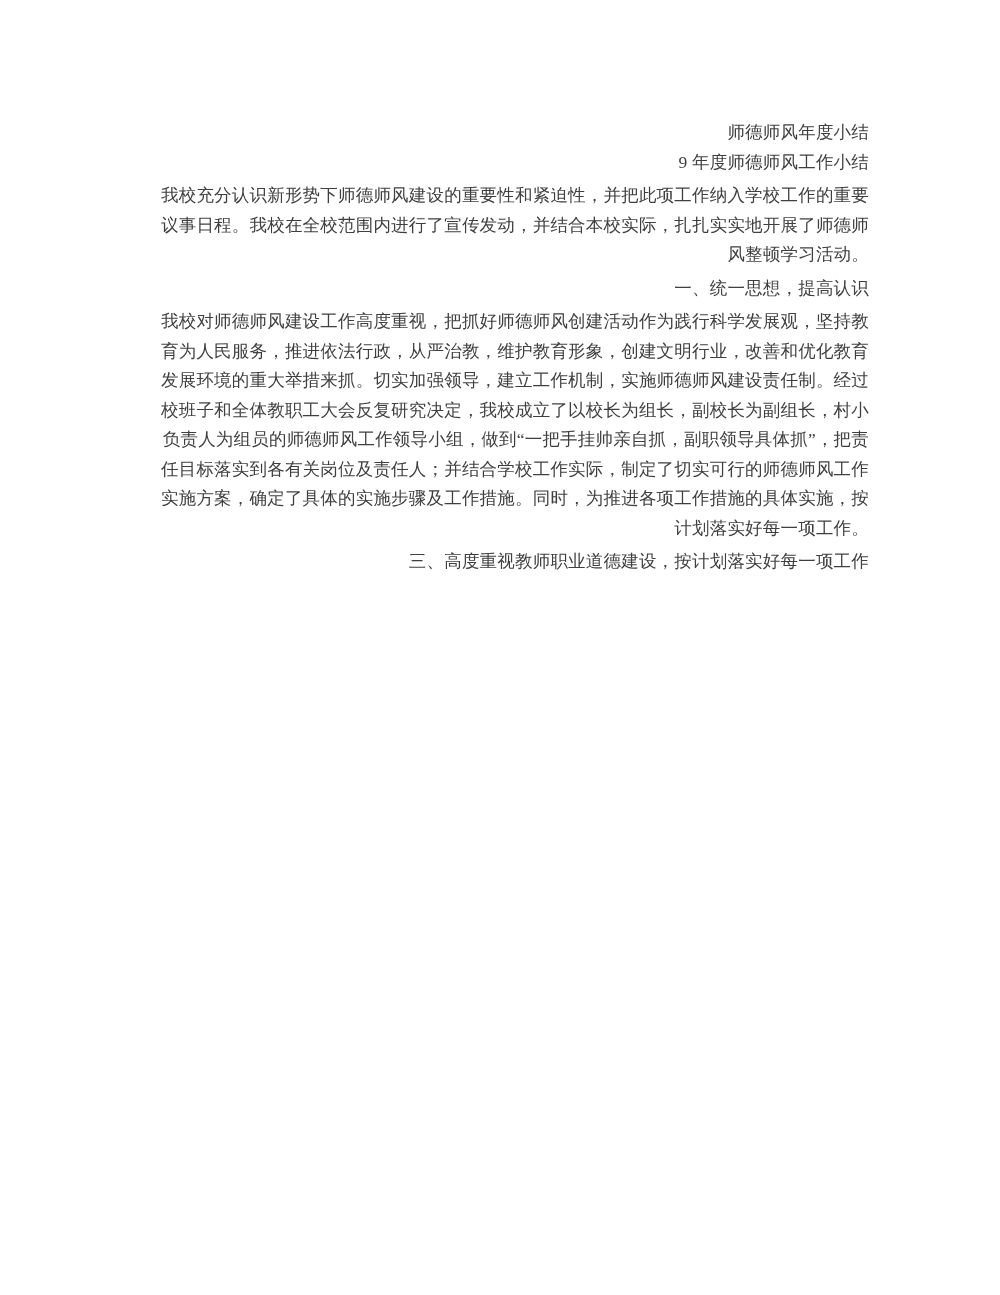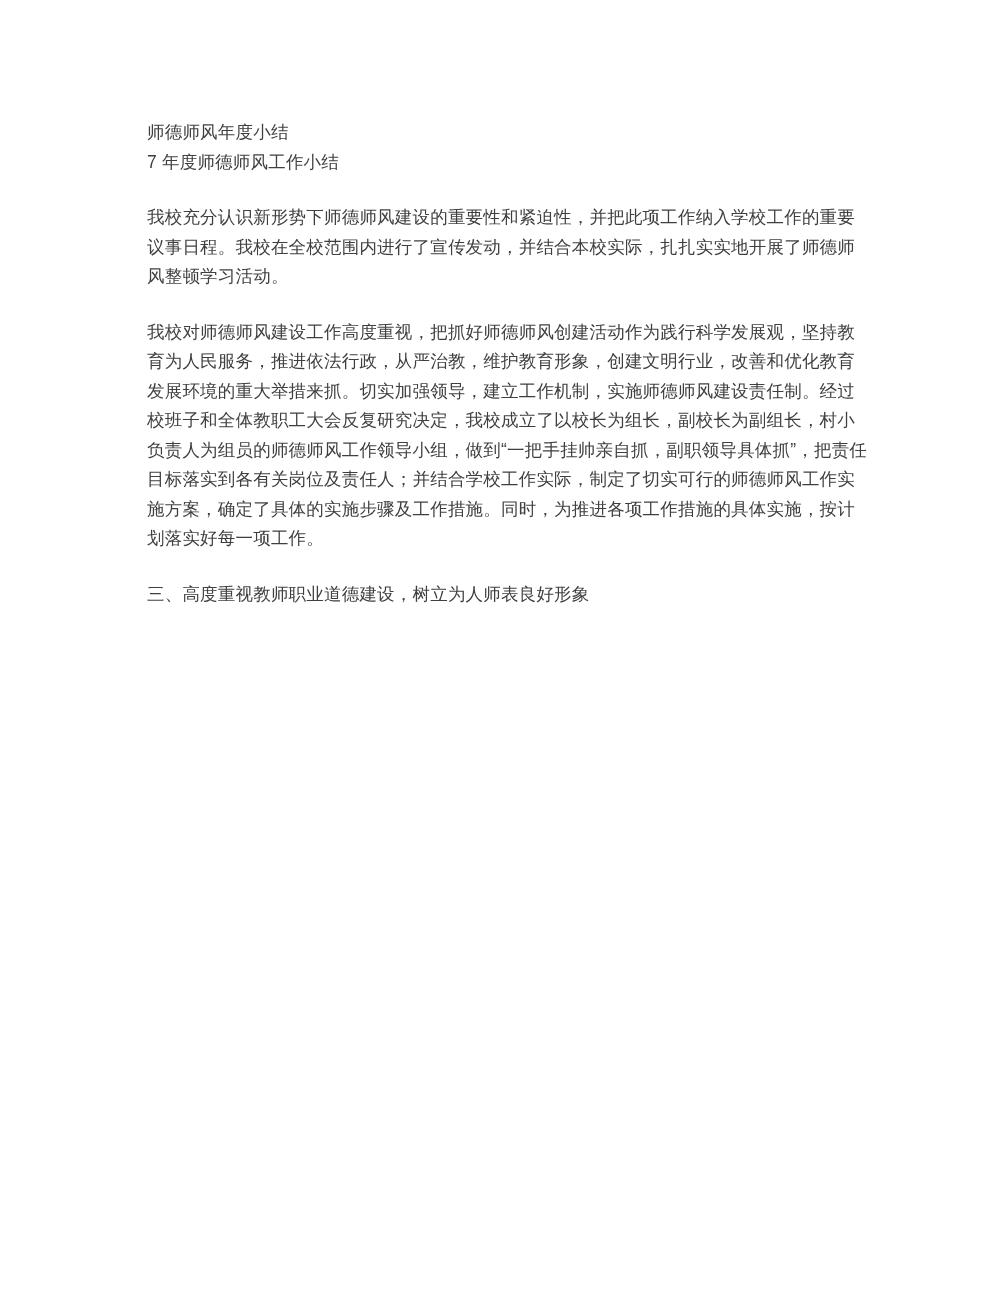--- a/index.html
+++ b/index.html
@@ -32,7 +32,8 @@
   }
   .doc p {
     word-break: break-all;
-    text-align: left;
+    text-align: right;
+    font-family: Liberation Serif, serif;
   }
 </style>
 </head>

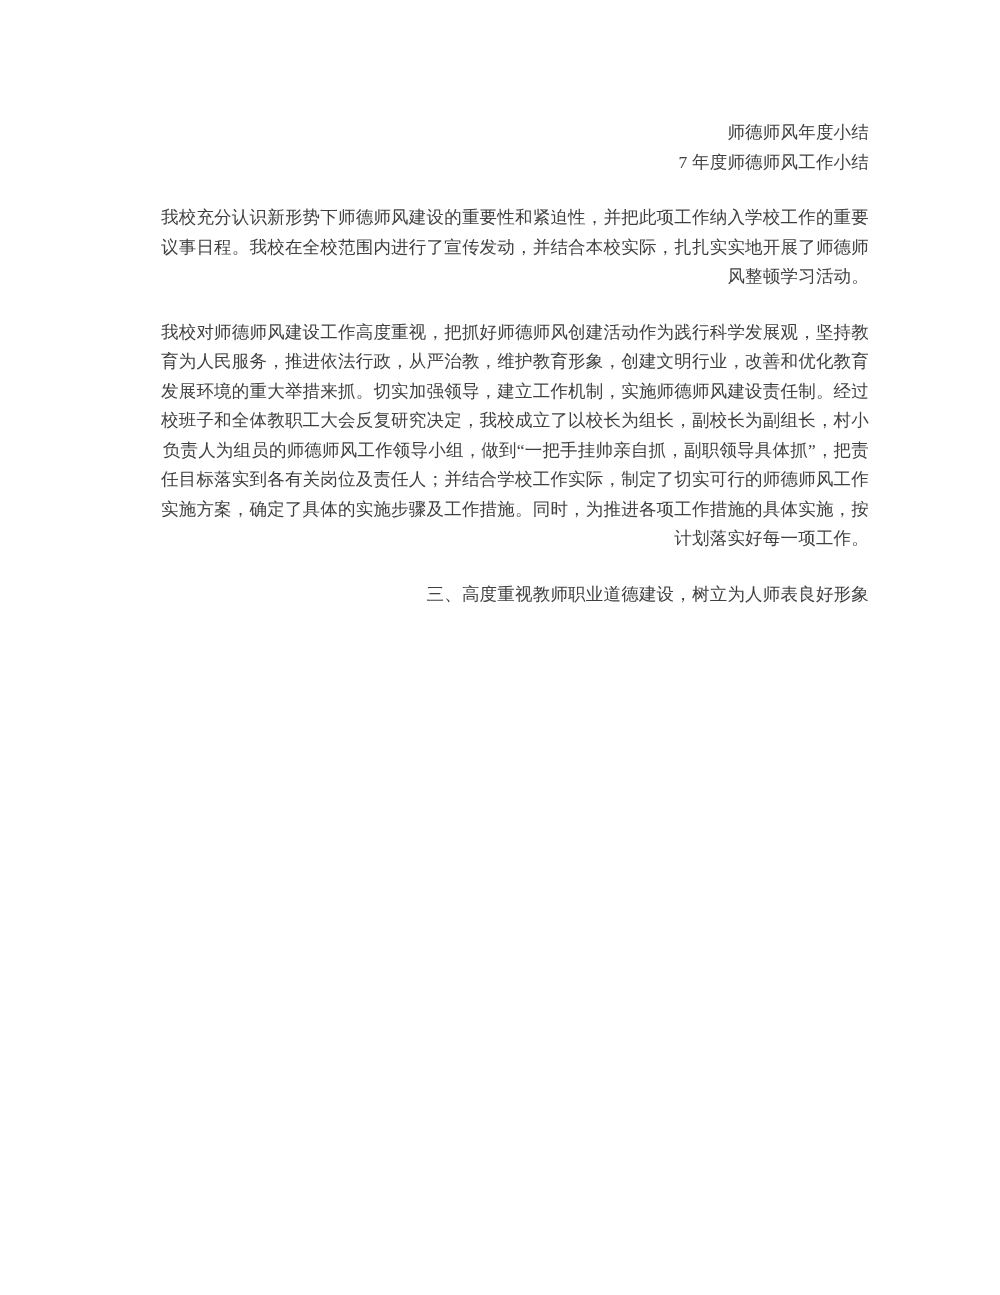--- a/index.html
+++ b/index.html
@@ -41,7 +41,7 @@
 
 <div class="doc">
   <p class="title-line">师德师风年度小结</p>
-  <p class="title-line">7 年度师德师风工作小结</p>
+  <p class="title-line">9 年度师德师风工作小结</p>
   <p class="block">我校充分认识新形势下师德师风建设的重要性和紧迫性，并把此项工作纳入学校工作的重要议事日程。我校在全校范围内进行了宣传发动，并结合本校实际，扎扎实实地开展了师德师风整顿学习活动。</p>
   <p class="block">我校对师德师风建设工作高度重视，把抓好师德师风创建活动作为践行科学发展观，坚持教育为人民服务，推进依法行政，从严治教，维护教育形象，创建文明行业，改善和优化教育发展环境的重大举措来抓。切实加强领导，建立工作机制，实施师德师风建设责任制。经过校班子和全体教职工大会反复研究决定，我校成立了以校长为组长，副校长为副组长，村小负责人为组员的师德师风工作领导小组，做到“一把手挂帅亲自抓，副职领导具体抓”，把责任目标落实到各有关岗位及责任人；并结合学校工作实际，制定了切实可行的师德师风工作实施方案，确定了具体的实施步骤及工作措施。同时，为推进各项工作措施的具体实施，按计划落实好每一项工作。</p>
   <p class="block">三、高度重视教师职业道德建设，树立为人师表良好形象</p>

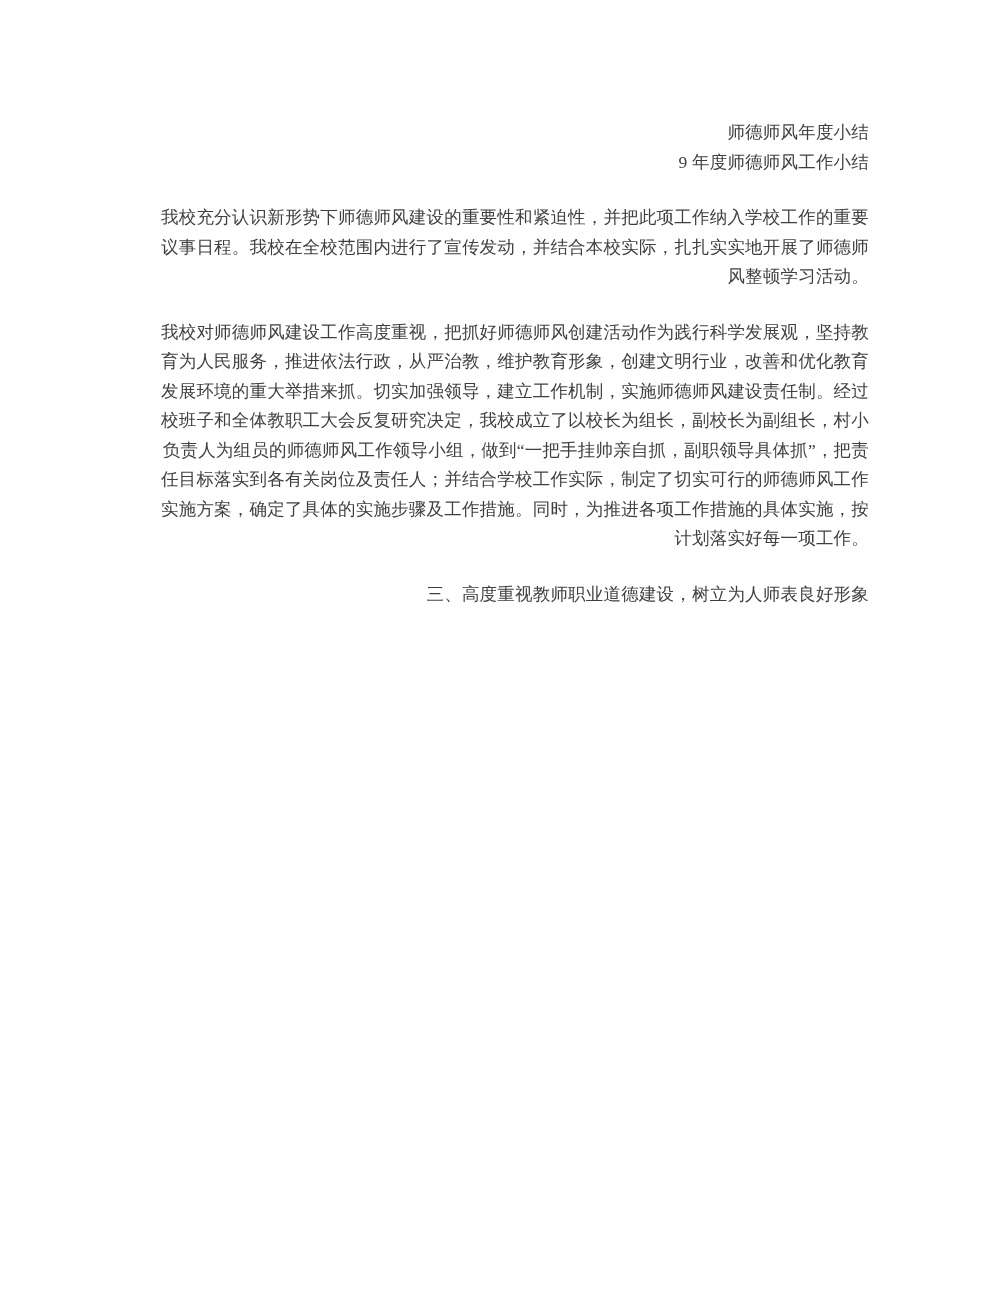--- a/index.html
+++ b/index.html
@@ -28,7 +28,7 @@
     margin: 0;
   }
   .block {
-    margin: 26px 0;
+    margin: 4px 0;
   }
   .doc p {
     word-break: break-all;

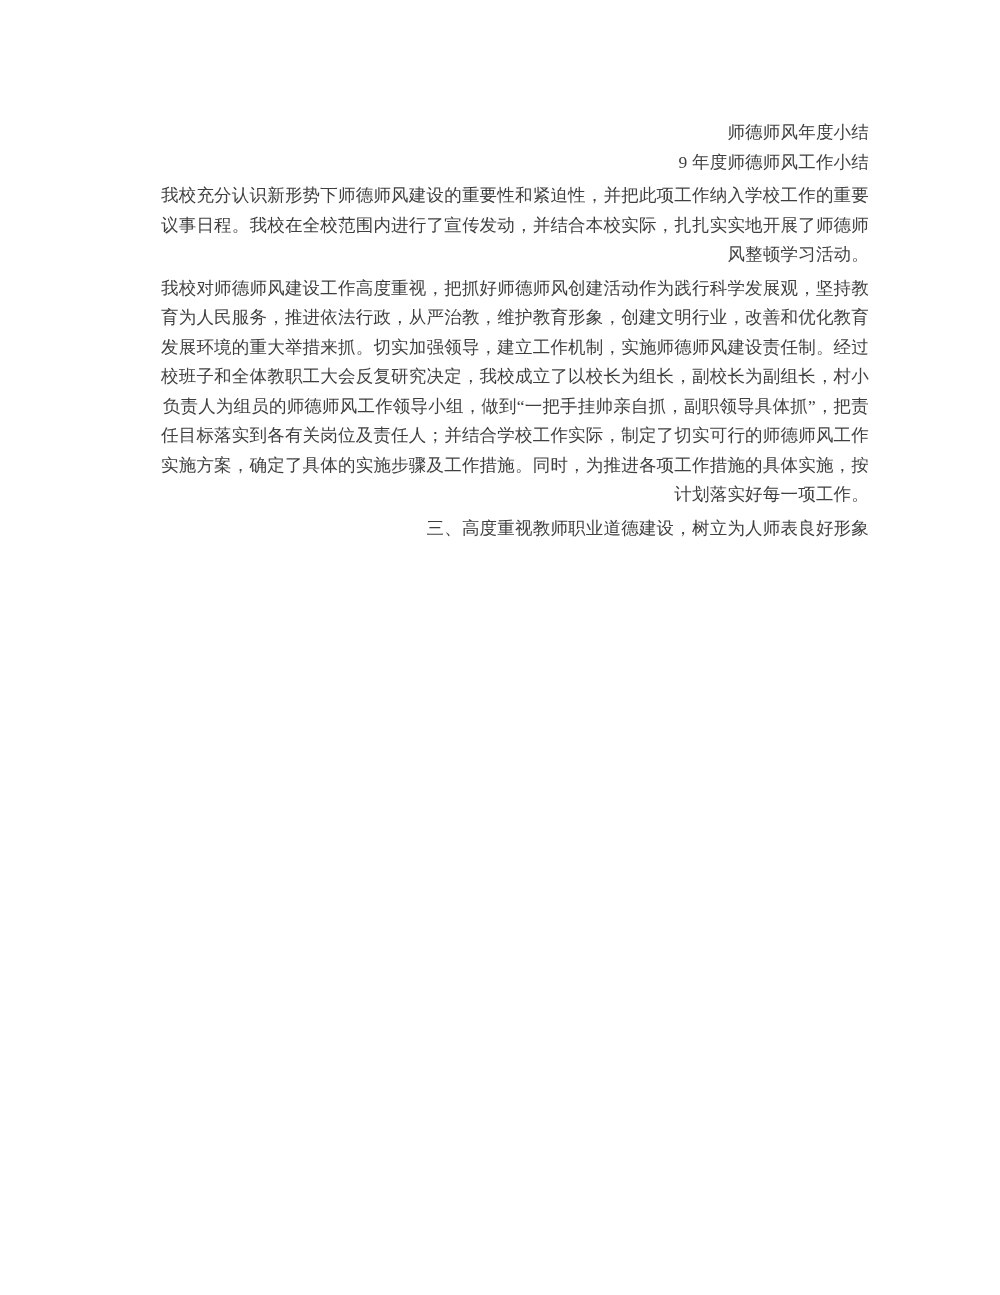--- a/index.html
+++ b/index.html
@@ -43,6 +43,7 @@
   <p class="title-line">师德师风年度小结</p>
   <p class="title-line">9 年度师德师风工作小结</p>
   <p class="block">我校充分认识新形势下师德师风建设的重要性和紧迫性，并把此项工作纳入学校工作的重要议事日程。我校在全校范围内进行了宣传发动，并结合本校实际，扎扎实实地开展了师德师风整顿学习活动。</p>
+  <p class="block">一、统一思想，提高认识</p>
   <p class="block">我校对师德师风建设工作高度重视，把抓好师德师风创建活动作为践行科学发展观，坚持教育为人民服务，推进依法行政，从严治教，维护教育形象，创建文明行业，改善和优化教育发展环境的重大举措来抓。切实加强领导，建立工作机制，实施师德师风建设责任制。经过校班子和全体教职工大会反复研究决定，我校成立了以校长为组长，副校长为副组长，村小负责人为组员的师德师风工作领导小组，做到“一把手挂帅亲自抓，副职领导具体抓”，把责任目标落实到各有关岗位及责任人；并结合学校工作实际，制定了切实可行的师德师风工作实施方案，确定了具体的实施步骤及工作措施。同时，为推进各项工作措施的具体实施，按计划落实好每一项工作。</p>
   <p class="block">三、高度重视教师职业道德建设，树立为人师表良好形象</p>
 </div>

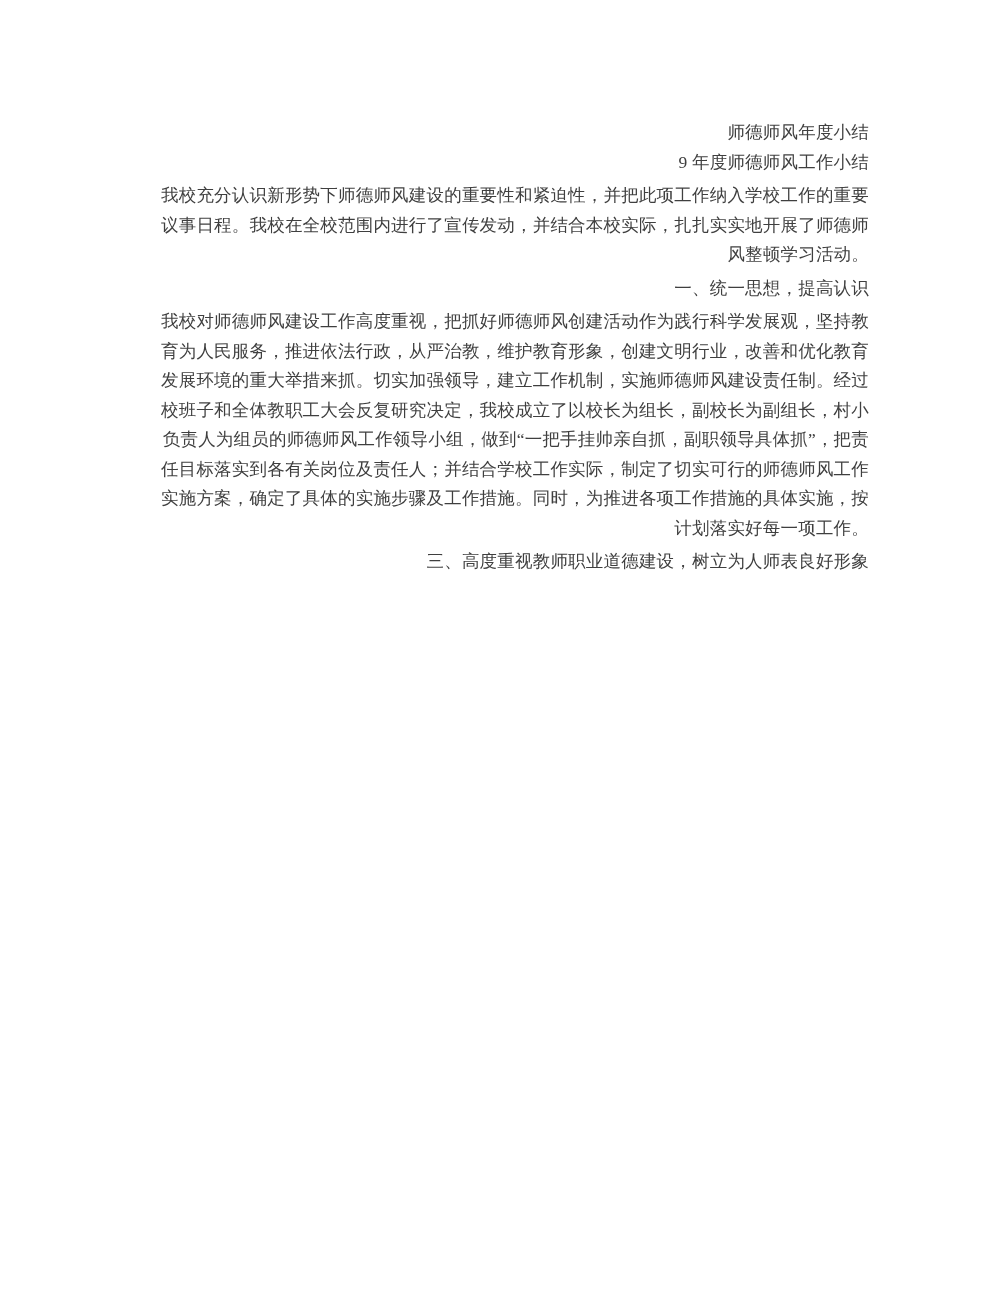--- a/index.html
+++ b/index.html
@@ -45,7 +45,7 @@
   <p class="block">我校充分认识新形势下师德师风建设的重要性和紧迫性，并把此项工作纳入学校工作的重要议事日程。我校在全校范围内进行了宣传发动，并结合本校实际，扎扎实实地开展了师德师风整顿学习活动。</p>
   <p class="block">一、统一思想，提高认识</p>
   <p class="block">我校对师德师风建设工作高度重视，把抓好师德师风创建活动作为践行科学发展观，坚持教育为人民服务，推进依法行政，从严治教，维护教育形象，创建文明行业，改善和优化教育发展环境的重大举措来抓。切实加强领导，建立工作机制，实施师德师风建设责任制。经过校班子和全体教职工大会反复研究决定，我校成立了以校长为组长，副校长为副组长，村小负责人为组员的师德师风工作领导小组，做到“一把手挂帅亲自抓，副职领导具体抓”，把责任目标落实到各有关岗位及责任人；并结合学校工作实际，制定了切实可行的师德师风工作实施方案，确定了具体的实施步骤及工作措施。同时，为推进各项工作措施的具体实施，按计划落实好每一项工作。</p>
-  <p class="block">三、高度重视教师职业道德建设，树立为人师表良好形象</p>
+  <p class="block">三、高度重视教师职业道德建设，按计划落实好每一项工作</p>
 </div>
 
 </body></html>

